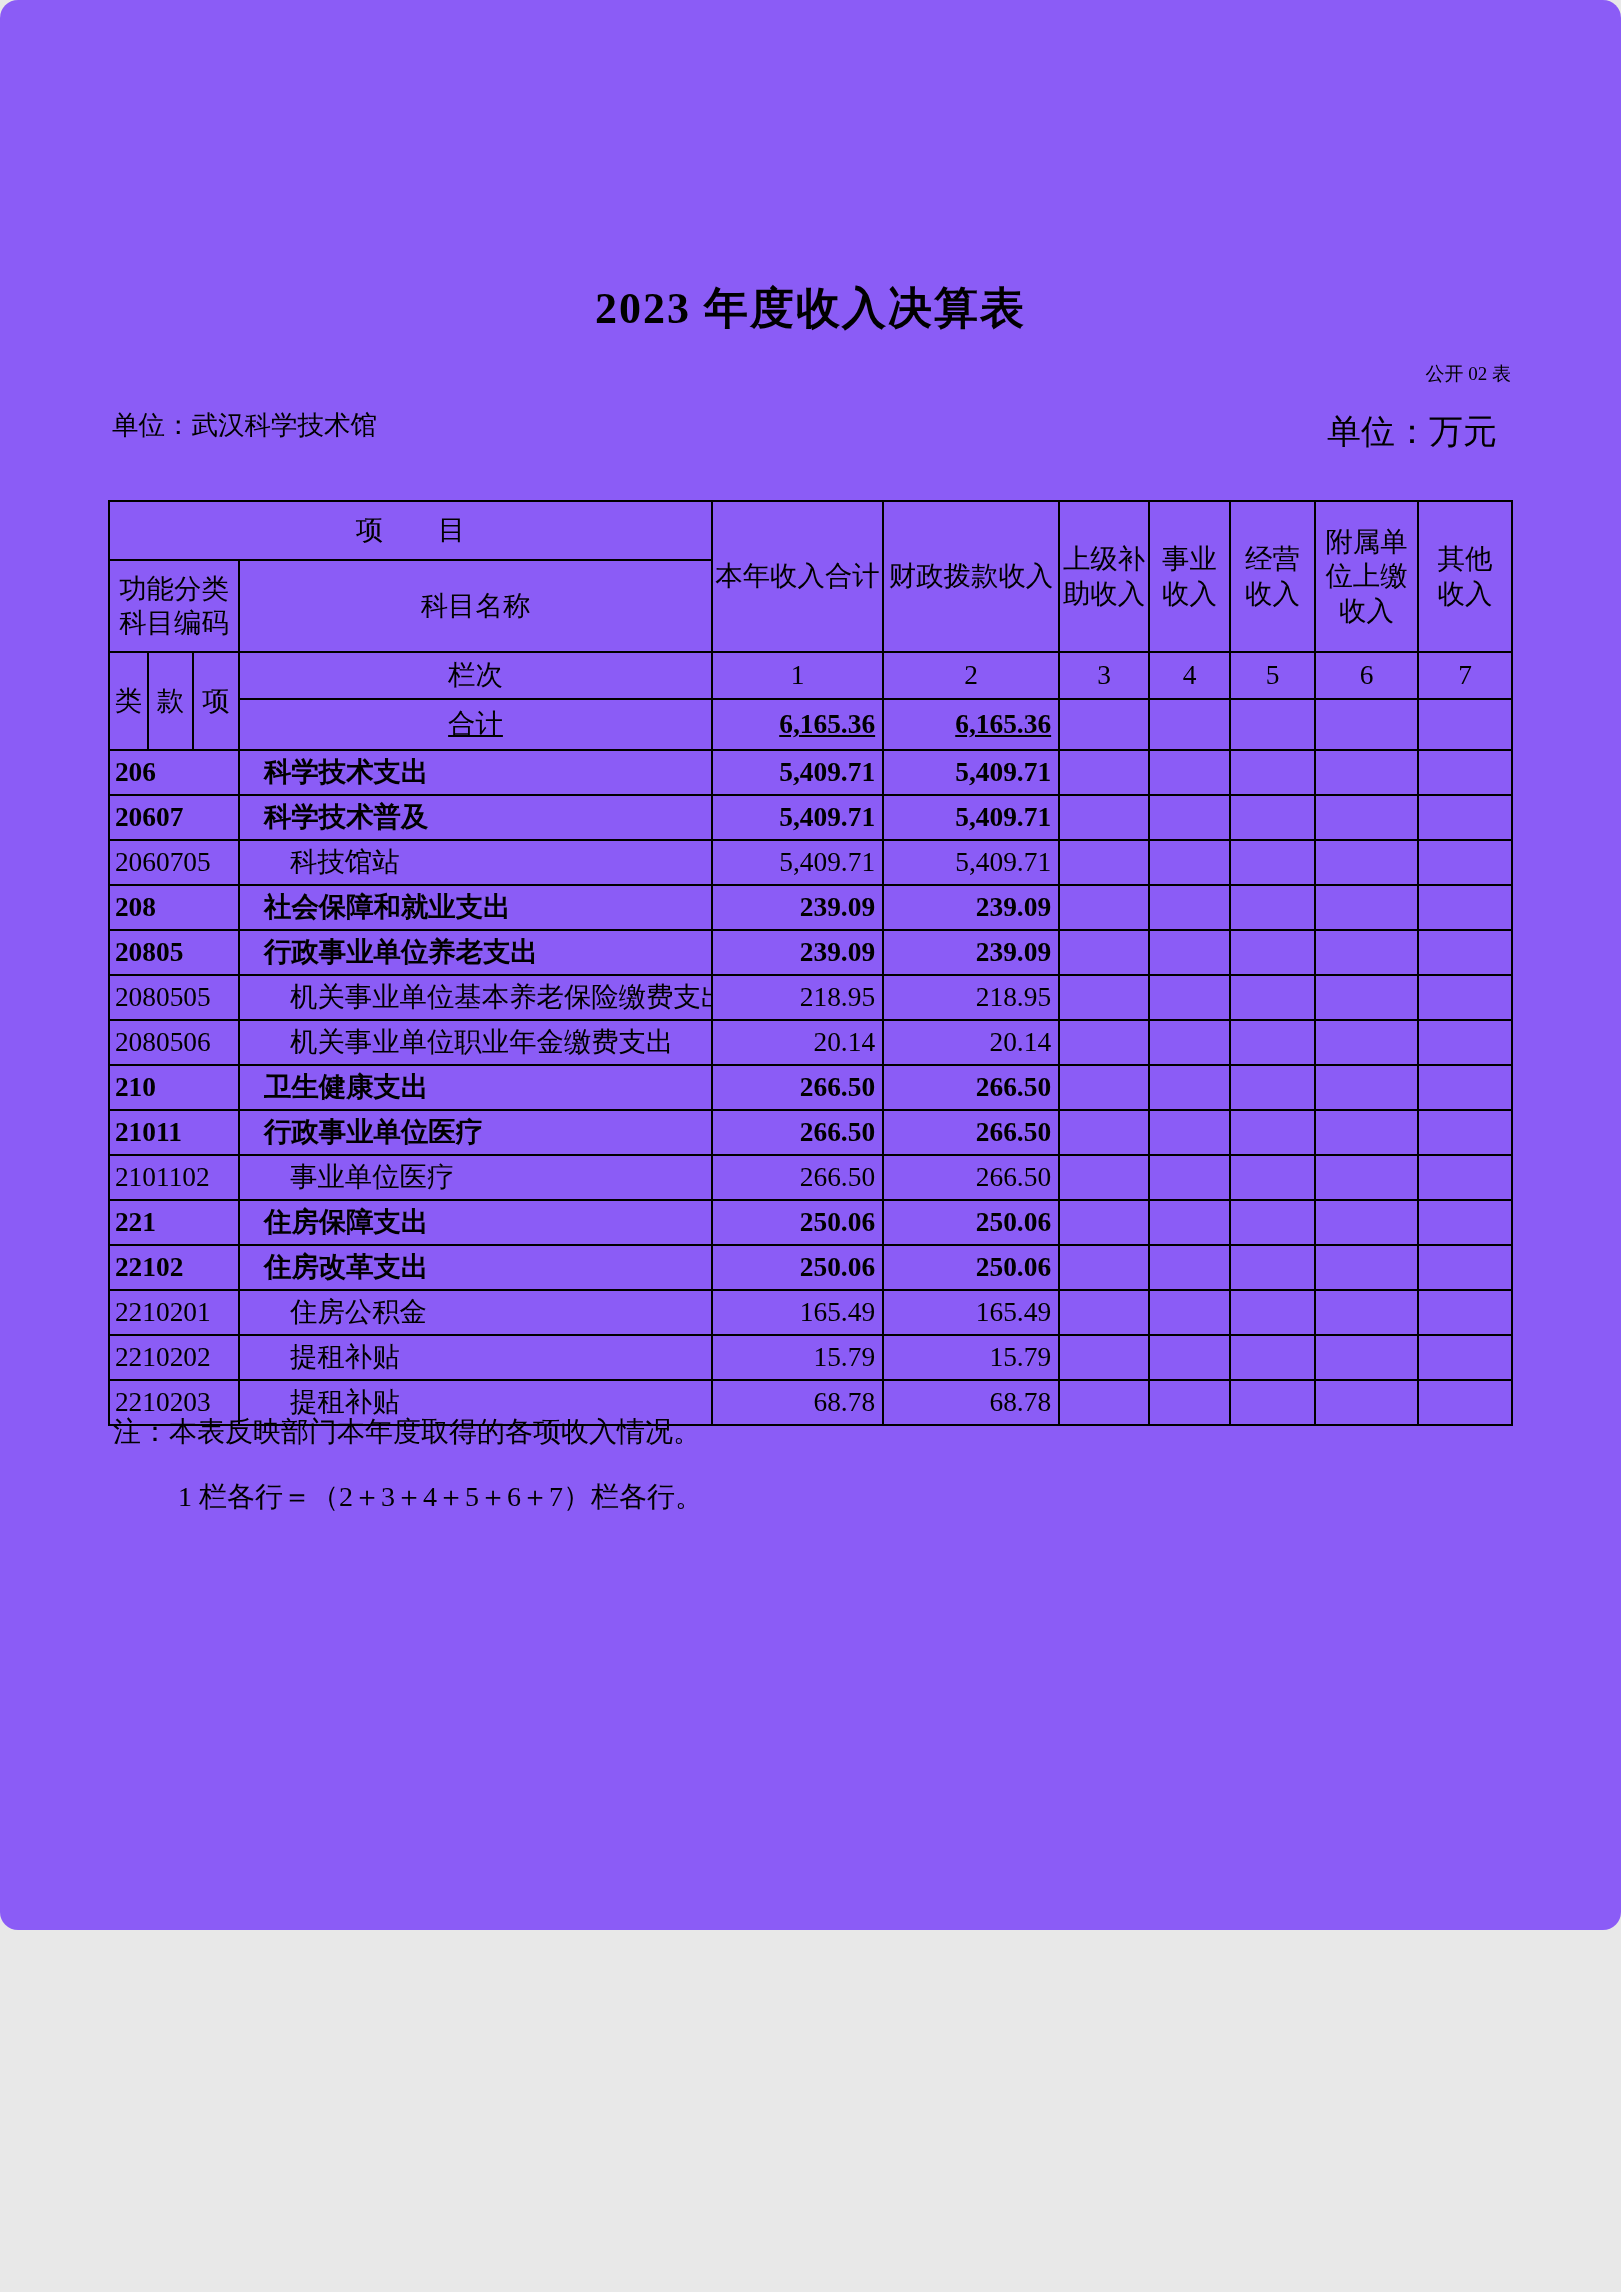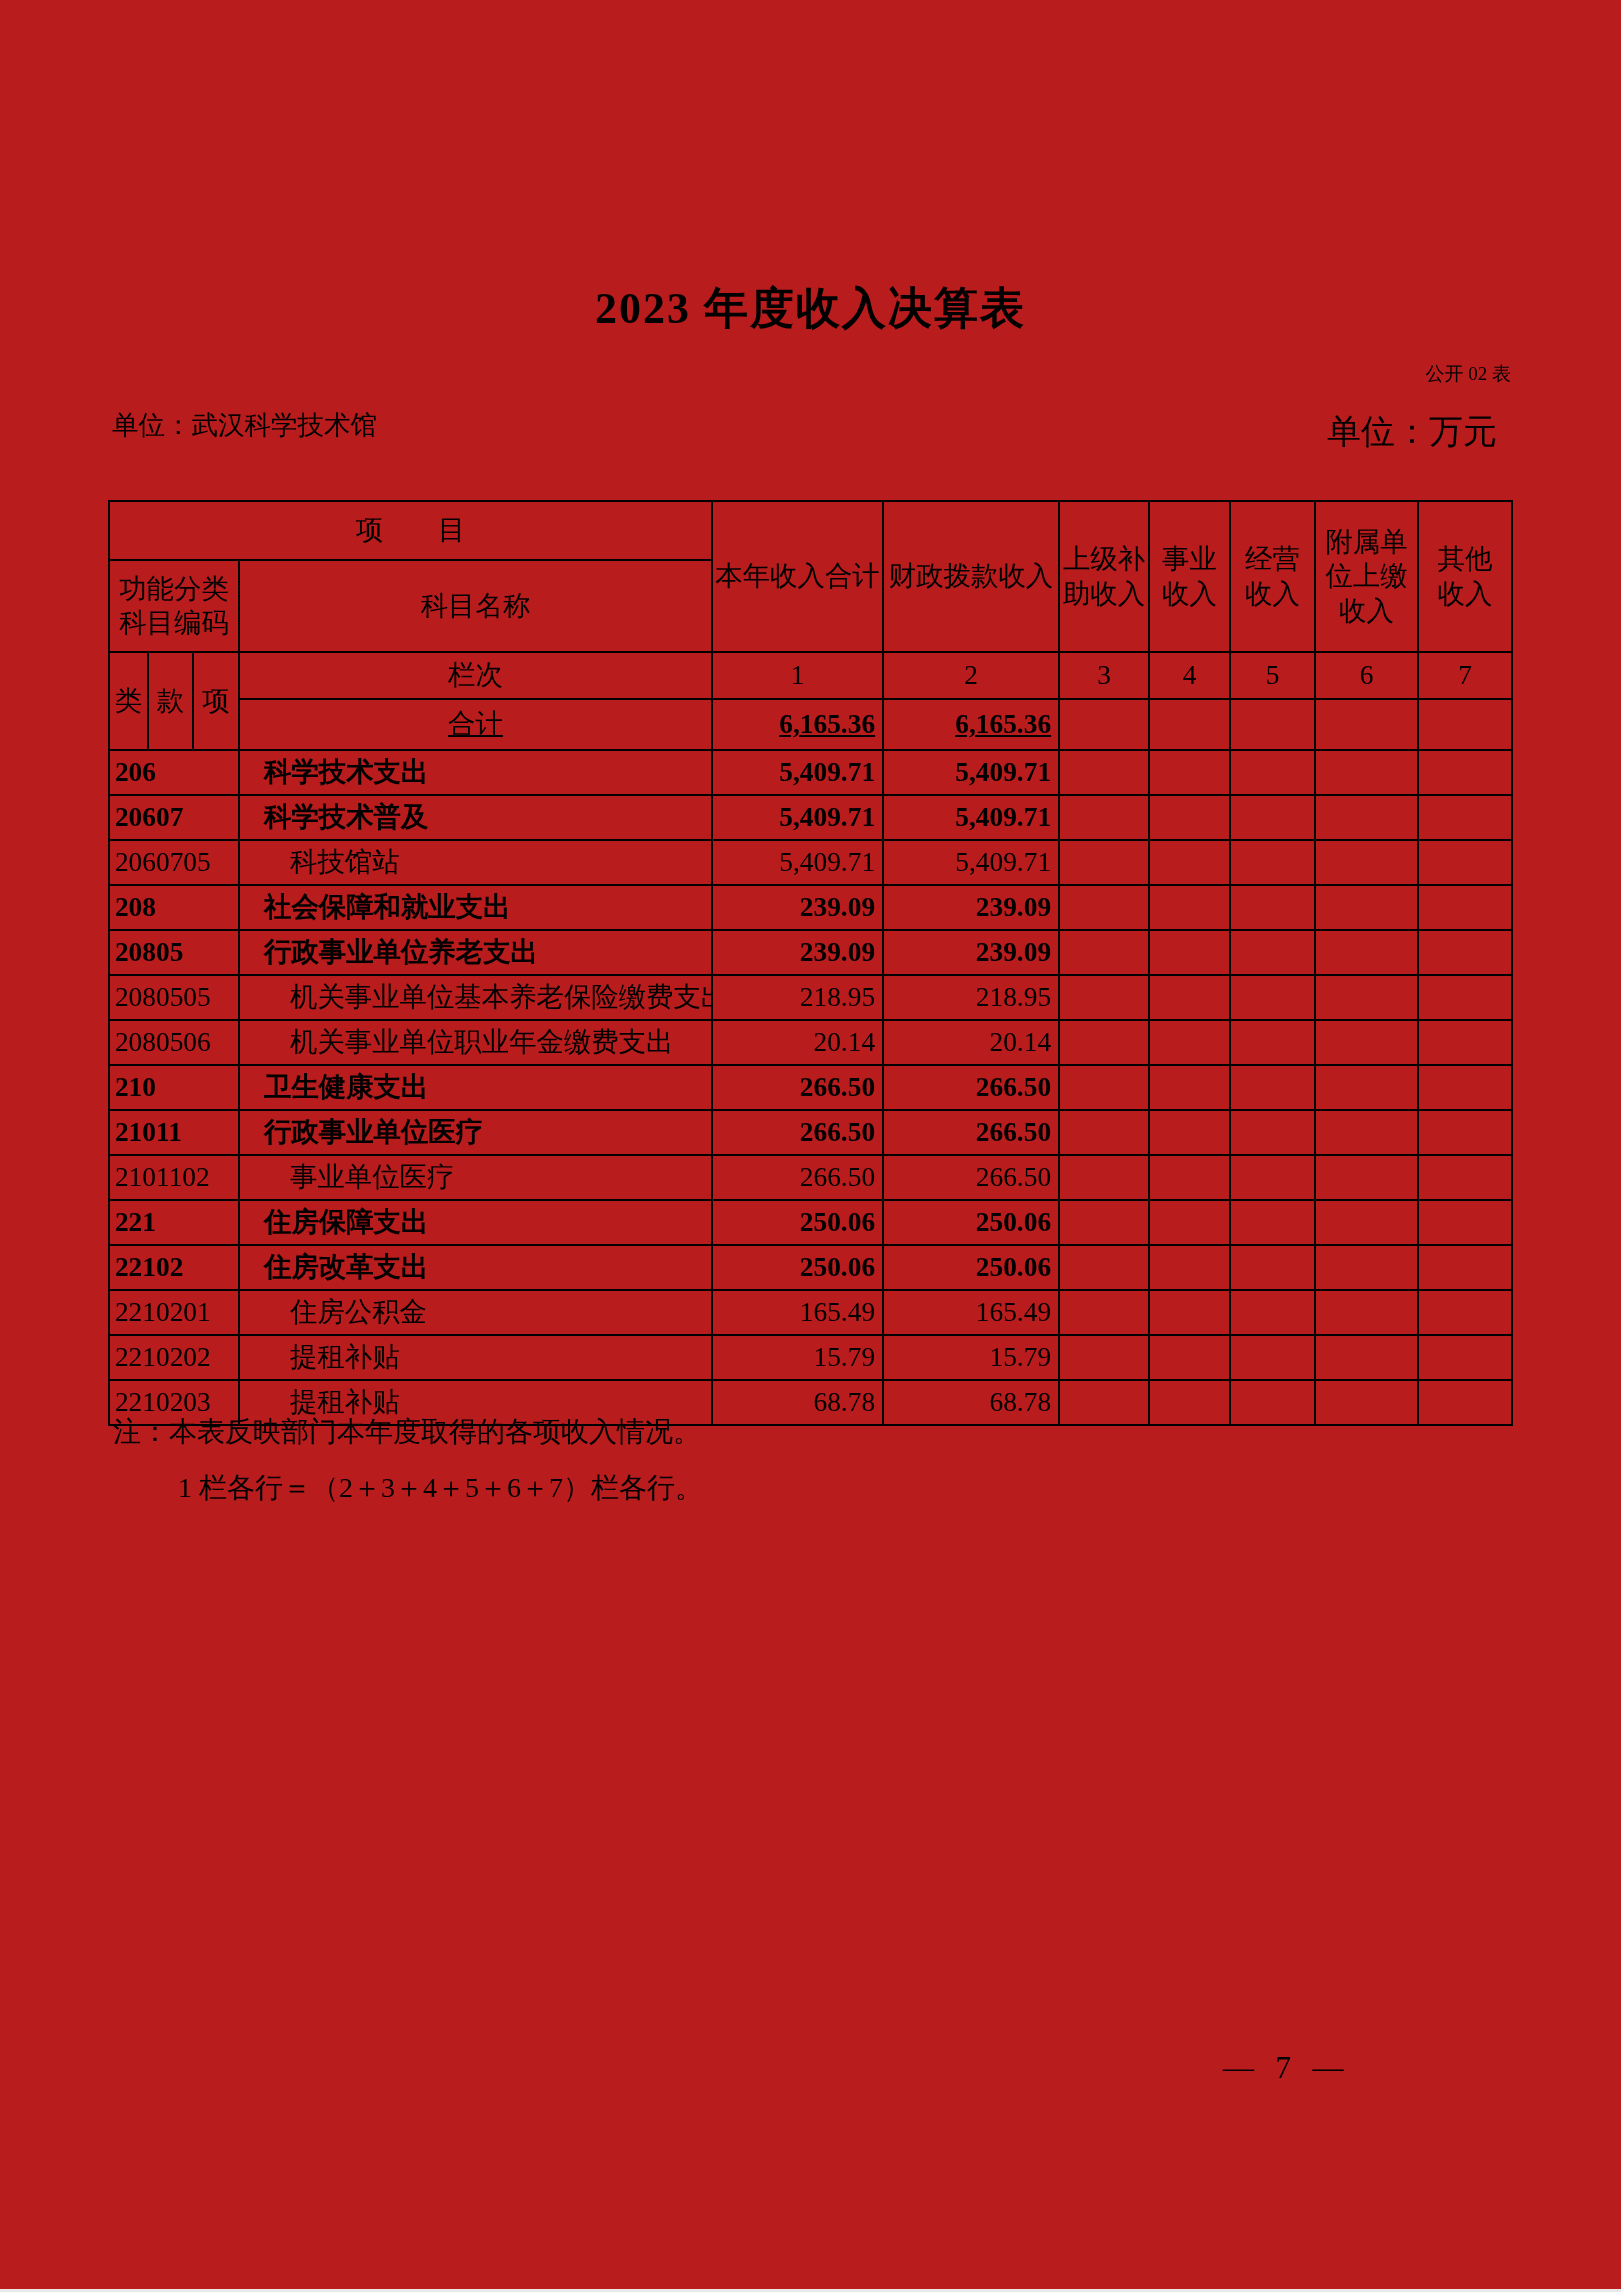--- a/index.html
+++ b/index.html
@@ -6,11 +6,12 @@
   html,body { background:#e8e8e8; }
   .page {
     position:relative;
-    width:1621px; height:2289px;
+    width:1621px; height:1930px;
     margin:0 auto;
-    background:#b91c1c;
+    background:#8b5cf6;
     color:#000000;
     font-family:"Liberation Serif","DejaVu Serif",serif;
+    border-radius:18px;
   }
   .title {
     position:absolute; top:279px; left:0; width:100%;

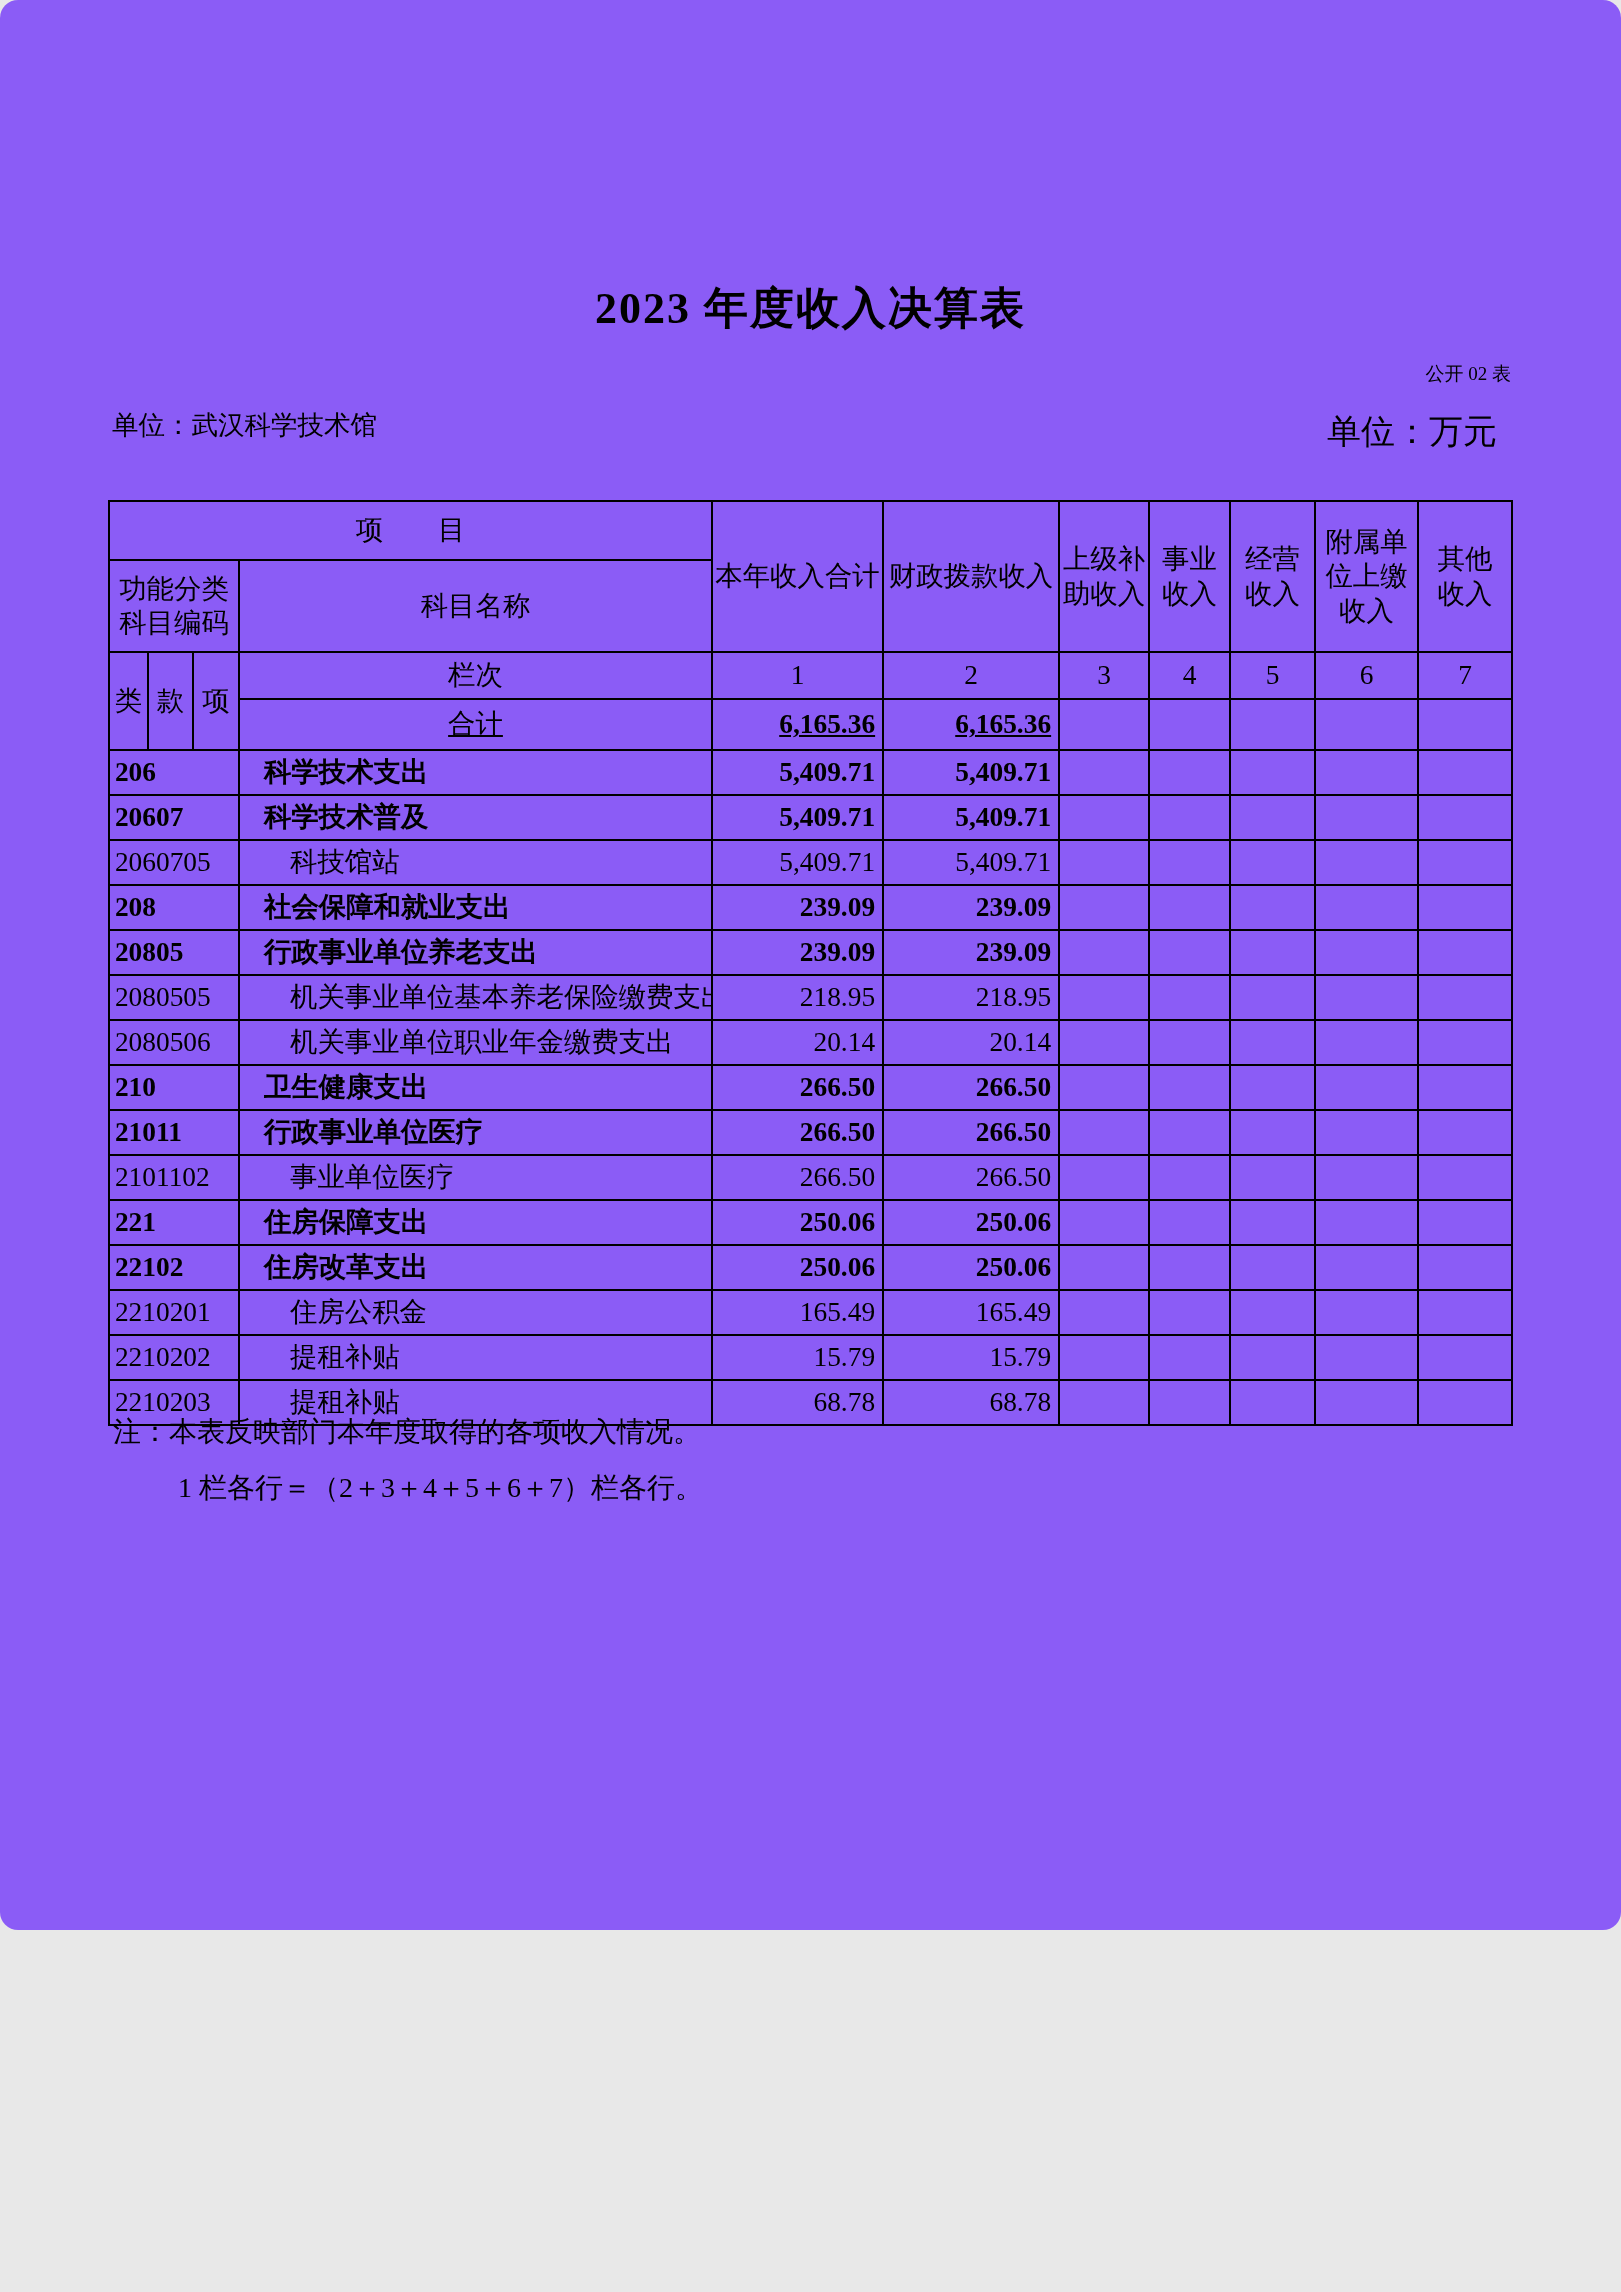--- a/index.html
+++ b/index.html
@@ -64,7 +64,7 @@
     font-size:28px;
     text-align:center;
   }
-  .note-line2 { margin-top:18px; padding-left:67px; }
+  .note-line2 { margin-top:27px; padding-left:67px; }
   .page-number {
     position:absolute; top:2050px; left:1223px;
     font-size:31px;

